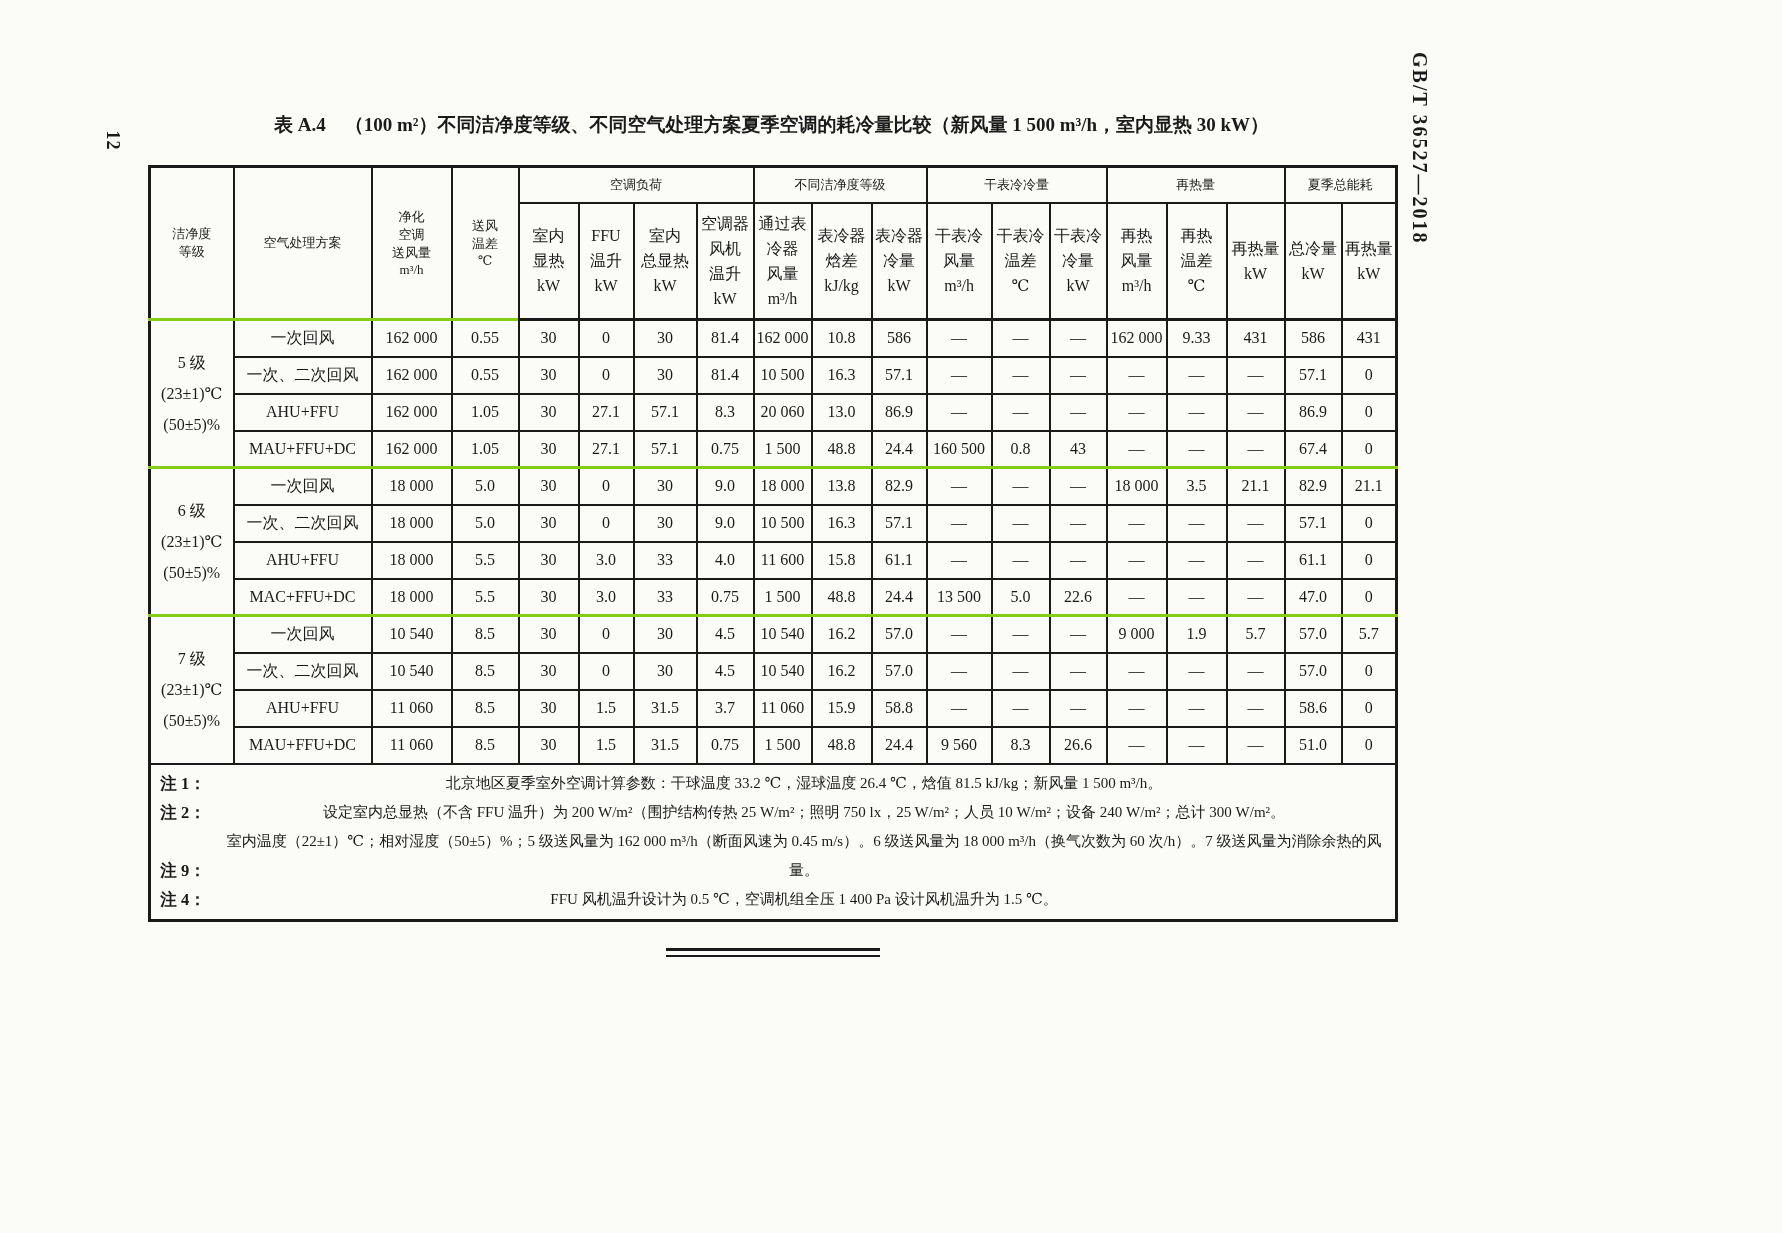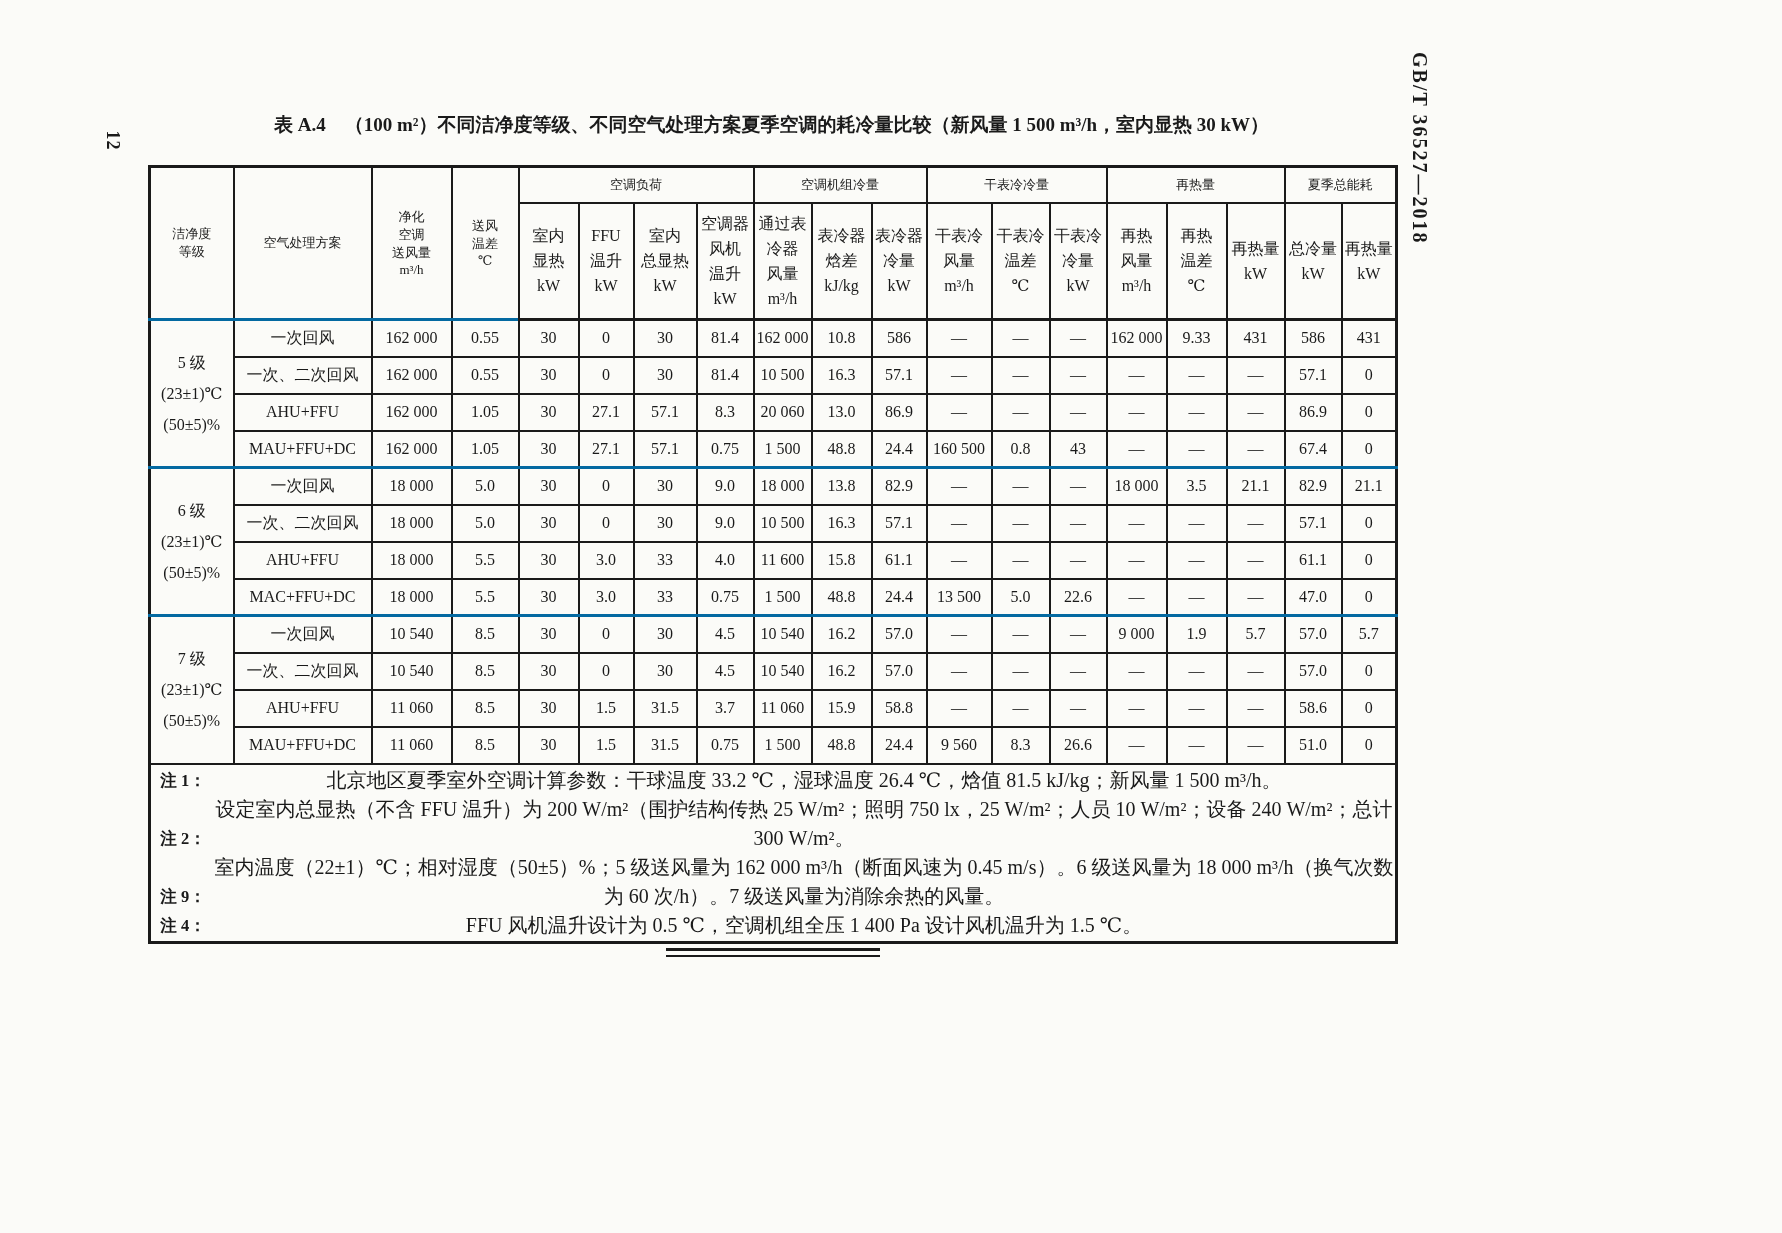--- a/index.html
+++ b/index.html
@@ -110,7 +110,7 @@
             <div>℃</div>
           </th>
           <th colspan="4">空调负荷</th>
-          <th colspan="3">空调机组冷量</th>
+          <th colspan="3">不同洁净度等级</th>
           <th colspan="3">干表冷冷量</th>
           <th colspan="3">再热量</th>
           <th colspan="2">夏季总能耗</th>

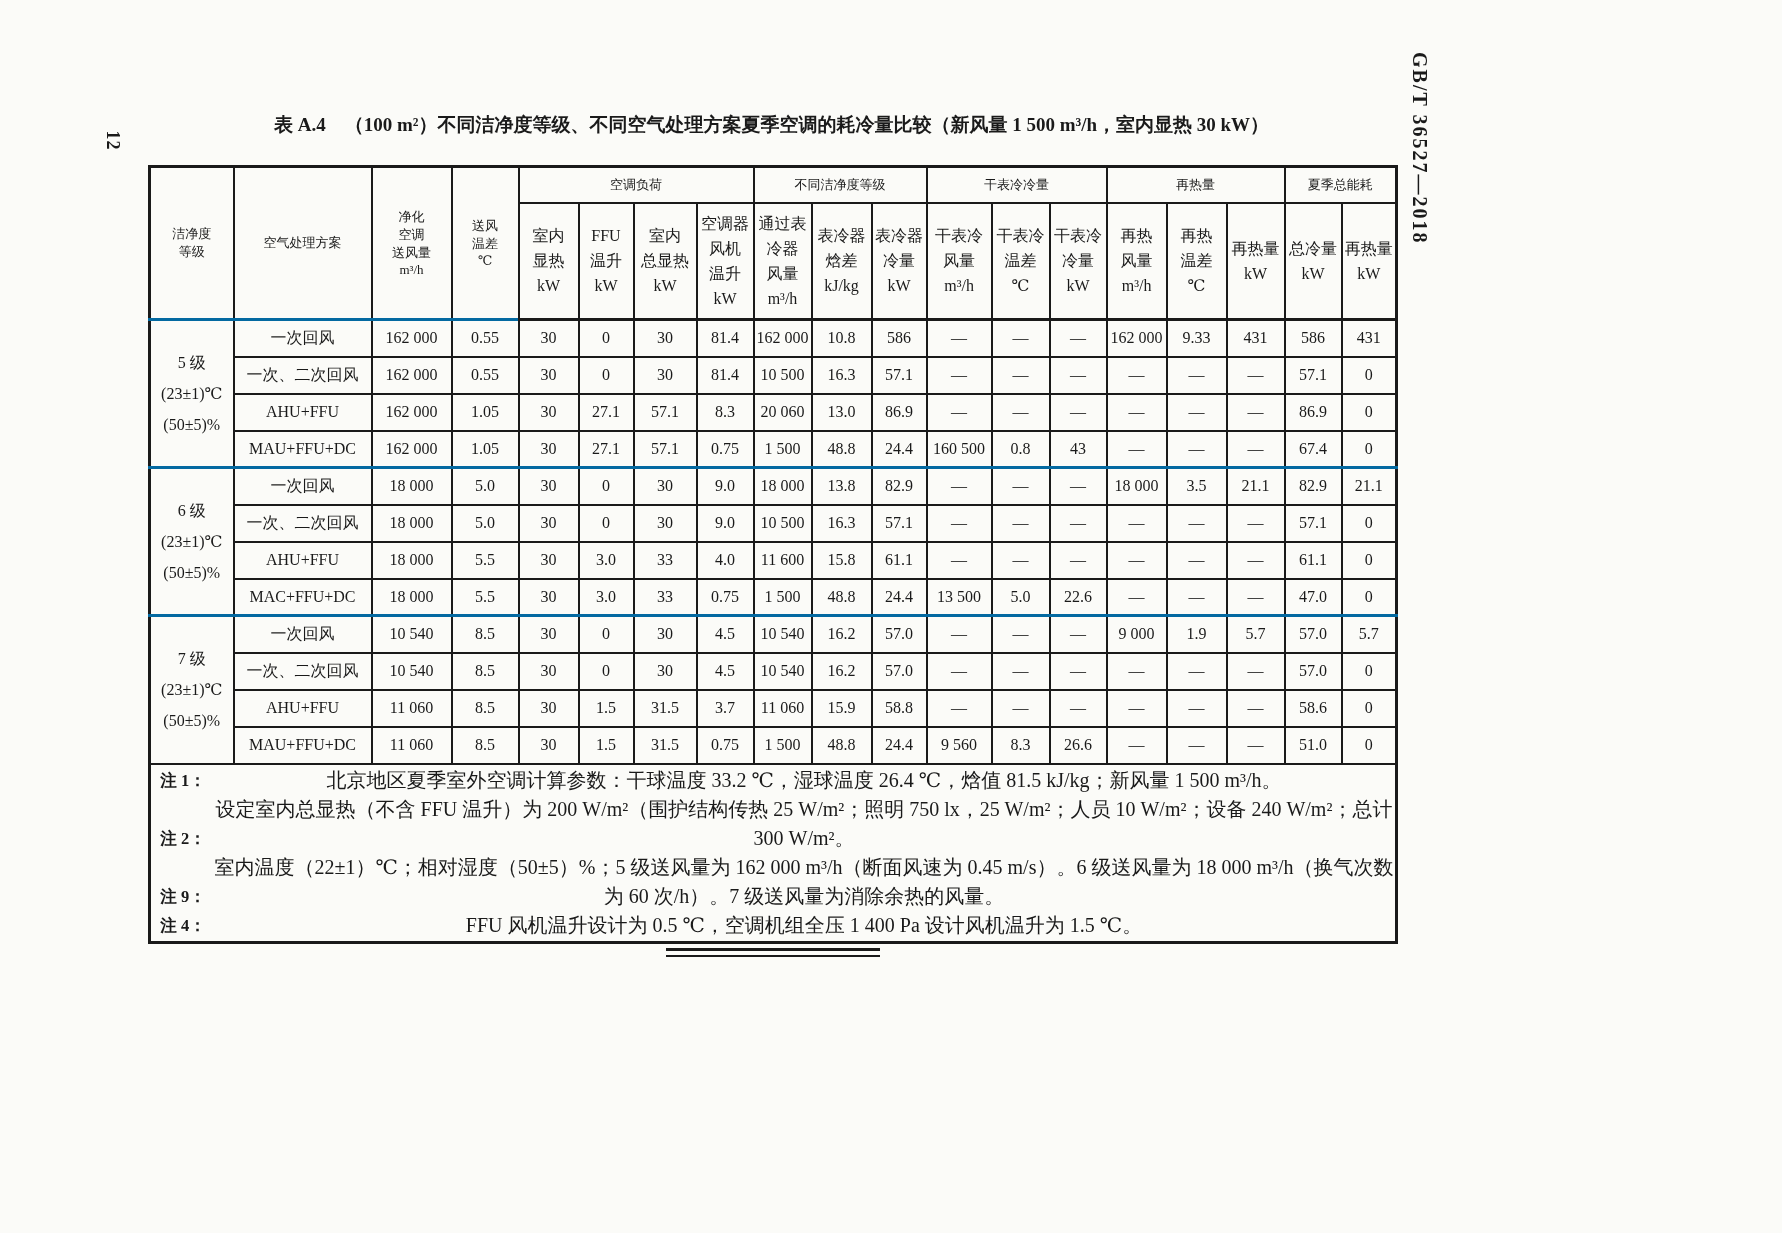--- a/index.html
+++ b/index.html
@@ -46,7 +46,7 @@
   tbody td{height:37px;font-size:16px}
   tbody td.scheme-cell{font-size:16px}
   tbody td.class-cell{font-size:16px;line-height:31px}
-  tbody tr.block-first td{border-top:3px solid #0369a1}
+  tbody tr.block-first td{border-top:3px solid #84cc16}
   tfoot td{
     border-top:3px solid #1a1a1a;
     text-align:left;vertical-align:top;

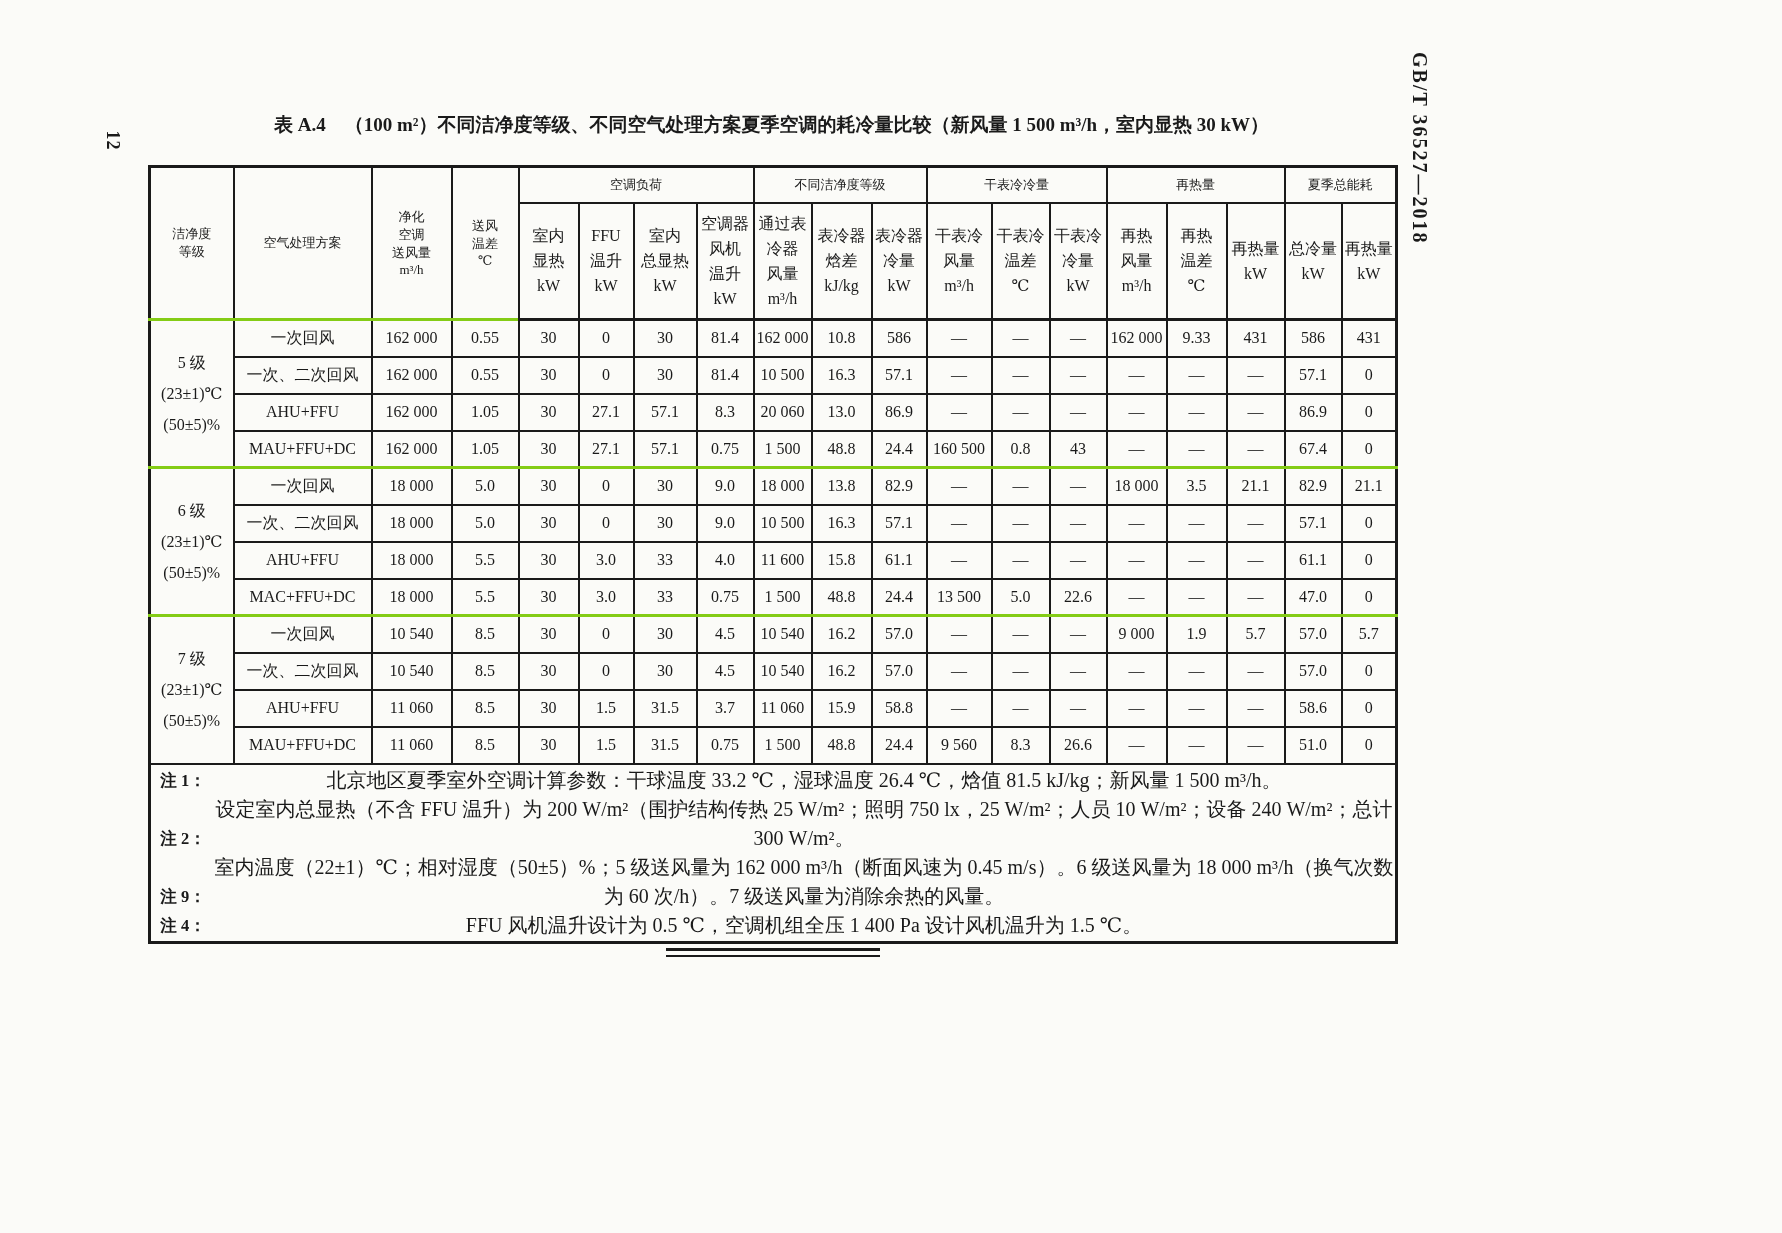--- a/index.html
+++ b/index.html
@@ -54,7 +54,7 @@
   }
   .note-line{display:flex;align-items:flex-end}
   .note-label{flex:none;width:62px;font-weight:bold;font-size:16.5px;line-height:29px}
-  .note-text{flex:1;font-size:20px;line-height:29px}
+  .note-text{flex:1;font-size:15px;line-height:29px}
   .end-mark{
     position:absolute;left:666px;top:948px;width:214px;height:9px;
     border-top:3px solid #1a1a1a;border-bottom:2px solid #1a1a1a;

